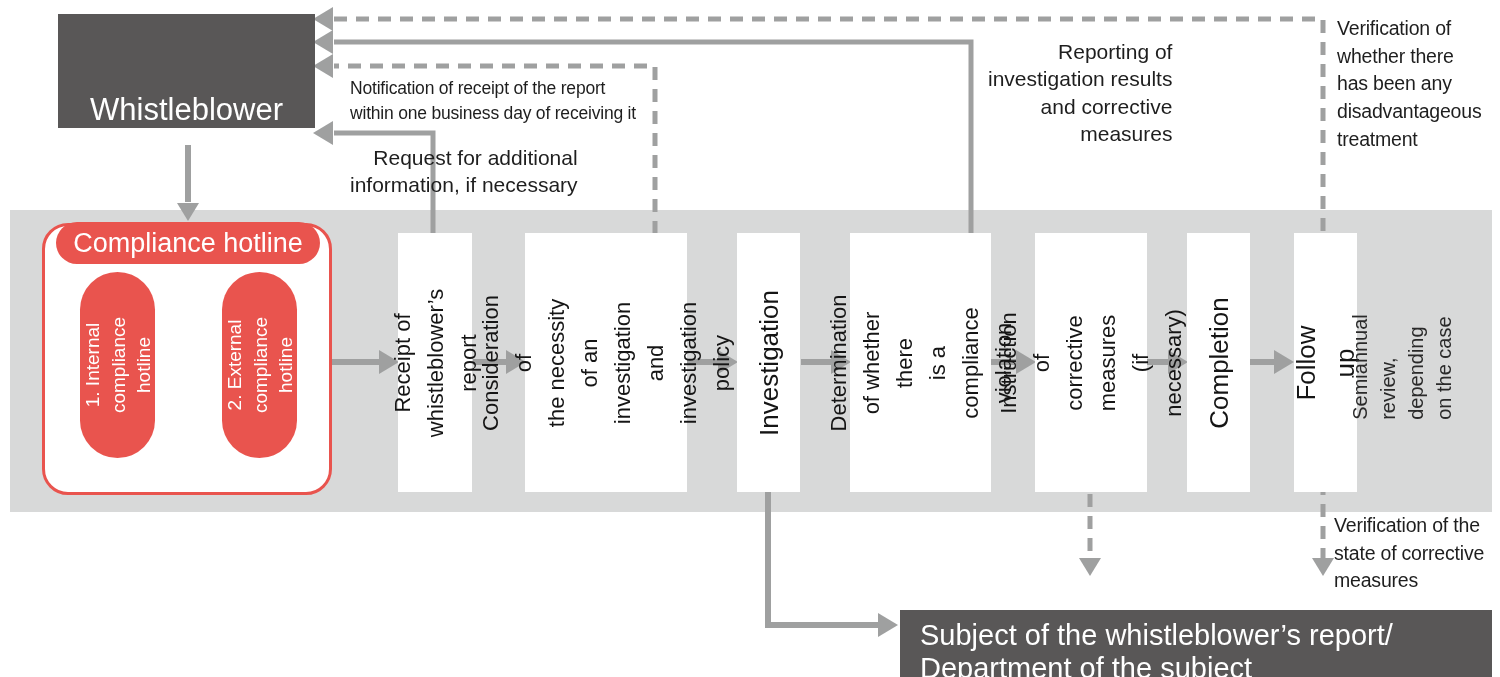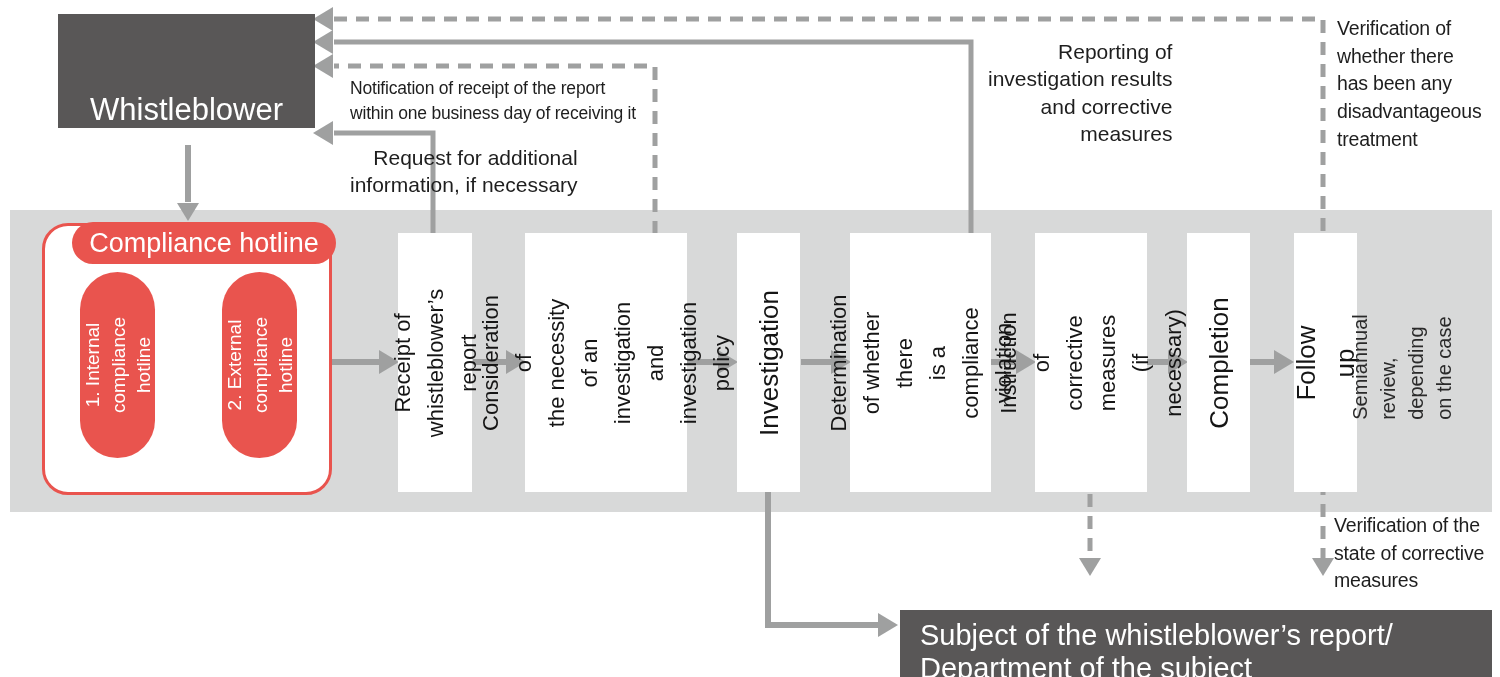--- a/index.html
+++ b/index.html
@@ -24,7 +24,7 @@
 
   .hotline{position:absolute;left:42px;top:223px;width:290px;height:272px;background:#fff;
     border:3px solid var(--c-red);border-radius:26px;}
-  .hl-title{position:absolute;left:72px;top:222px;width:264px;height:42px;background:var(--c-red);
+  .hl-title{position:absolute;left:56px;top:222px;width:264px;height:42px;background:var(--c-red);
     border-radius:21px;color:#fff;font-size:27px;display:flex;align-items:center;justify-content:center;}
   .pill{position:absolute;top:272px;width:75px;height:186px;background:var(--c-red);border-radius:38px;}
   .pill.internal{left:80px;} .pill.external{left:222px;}

